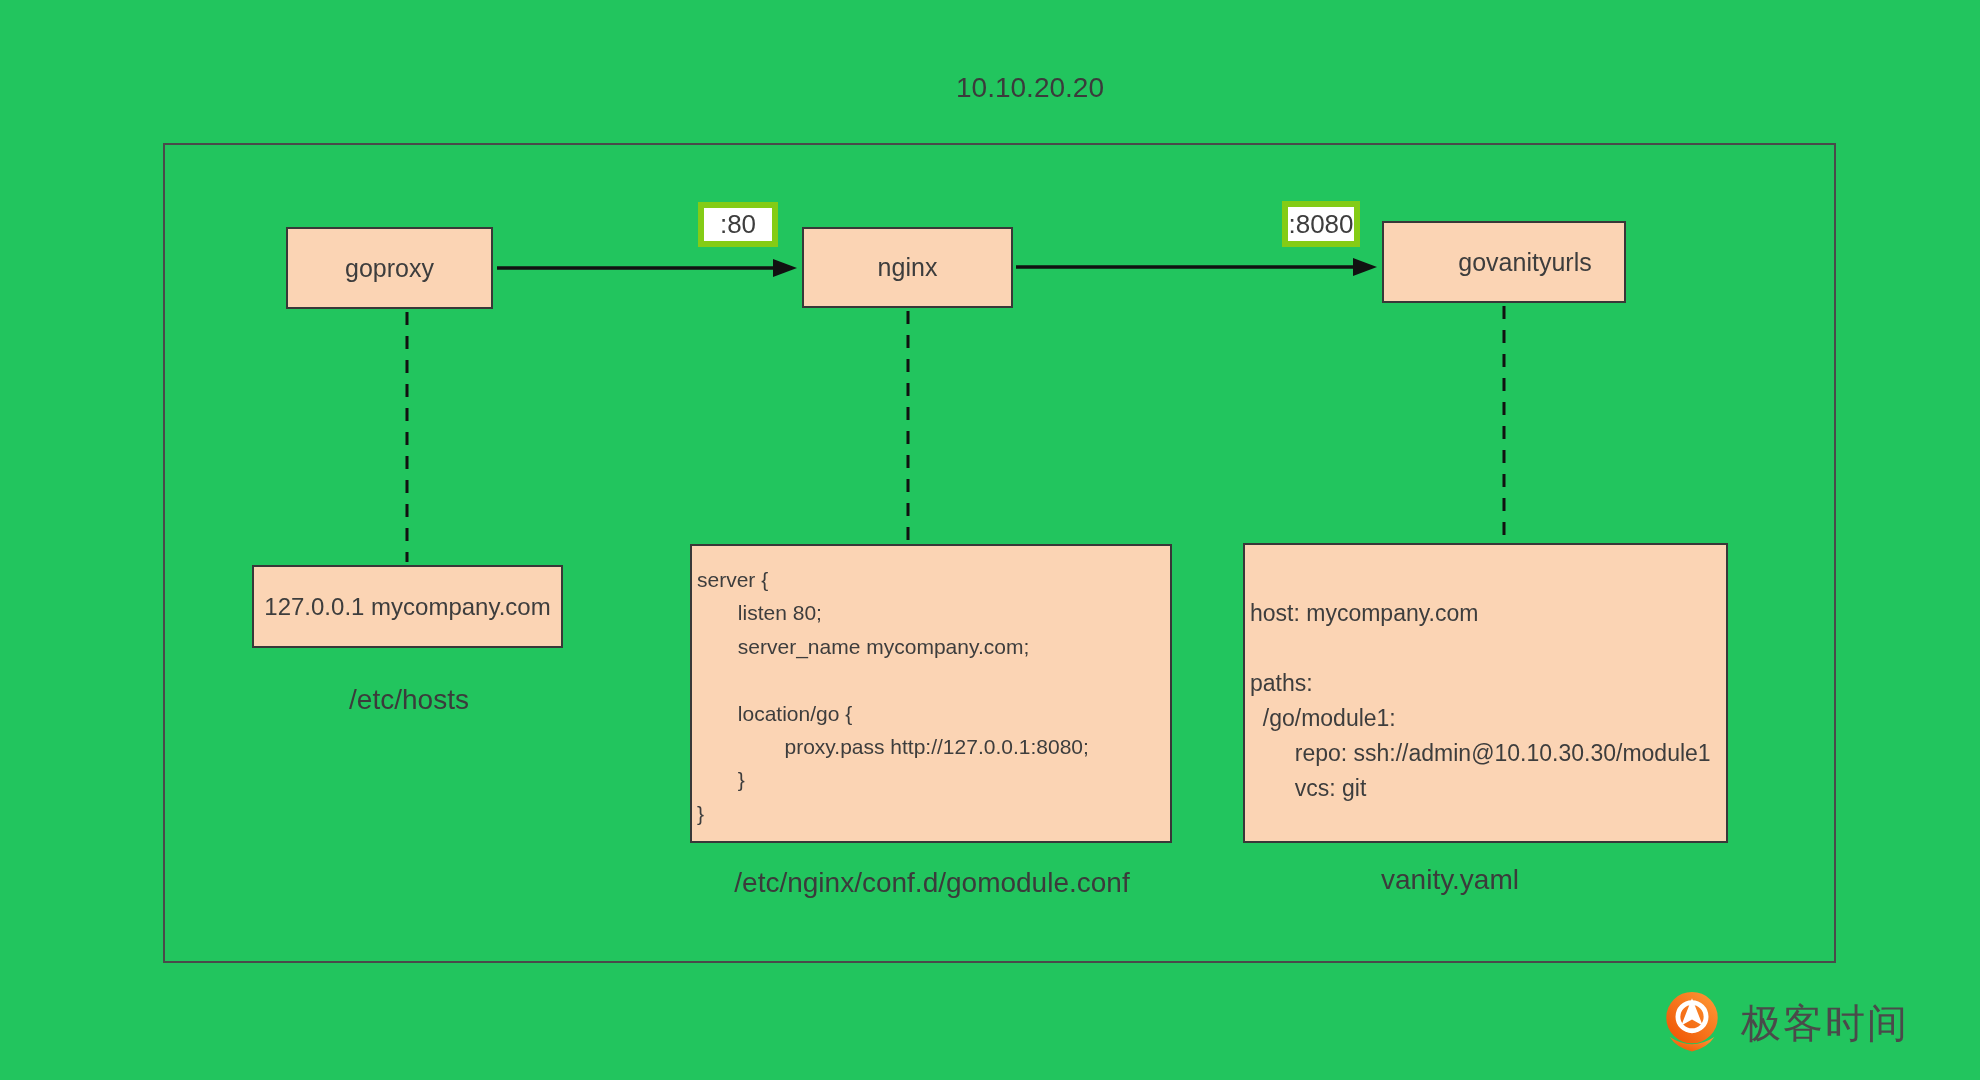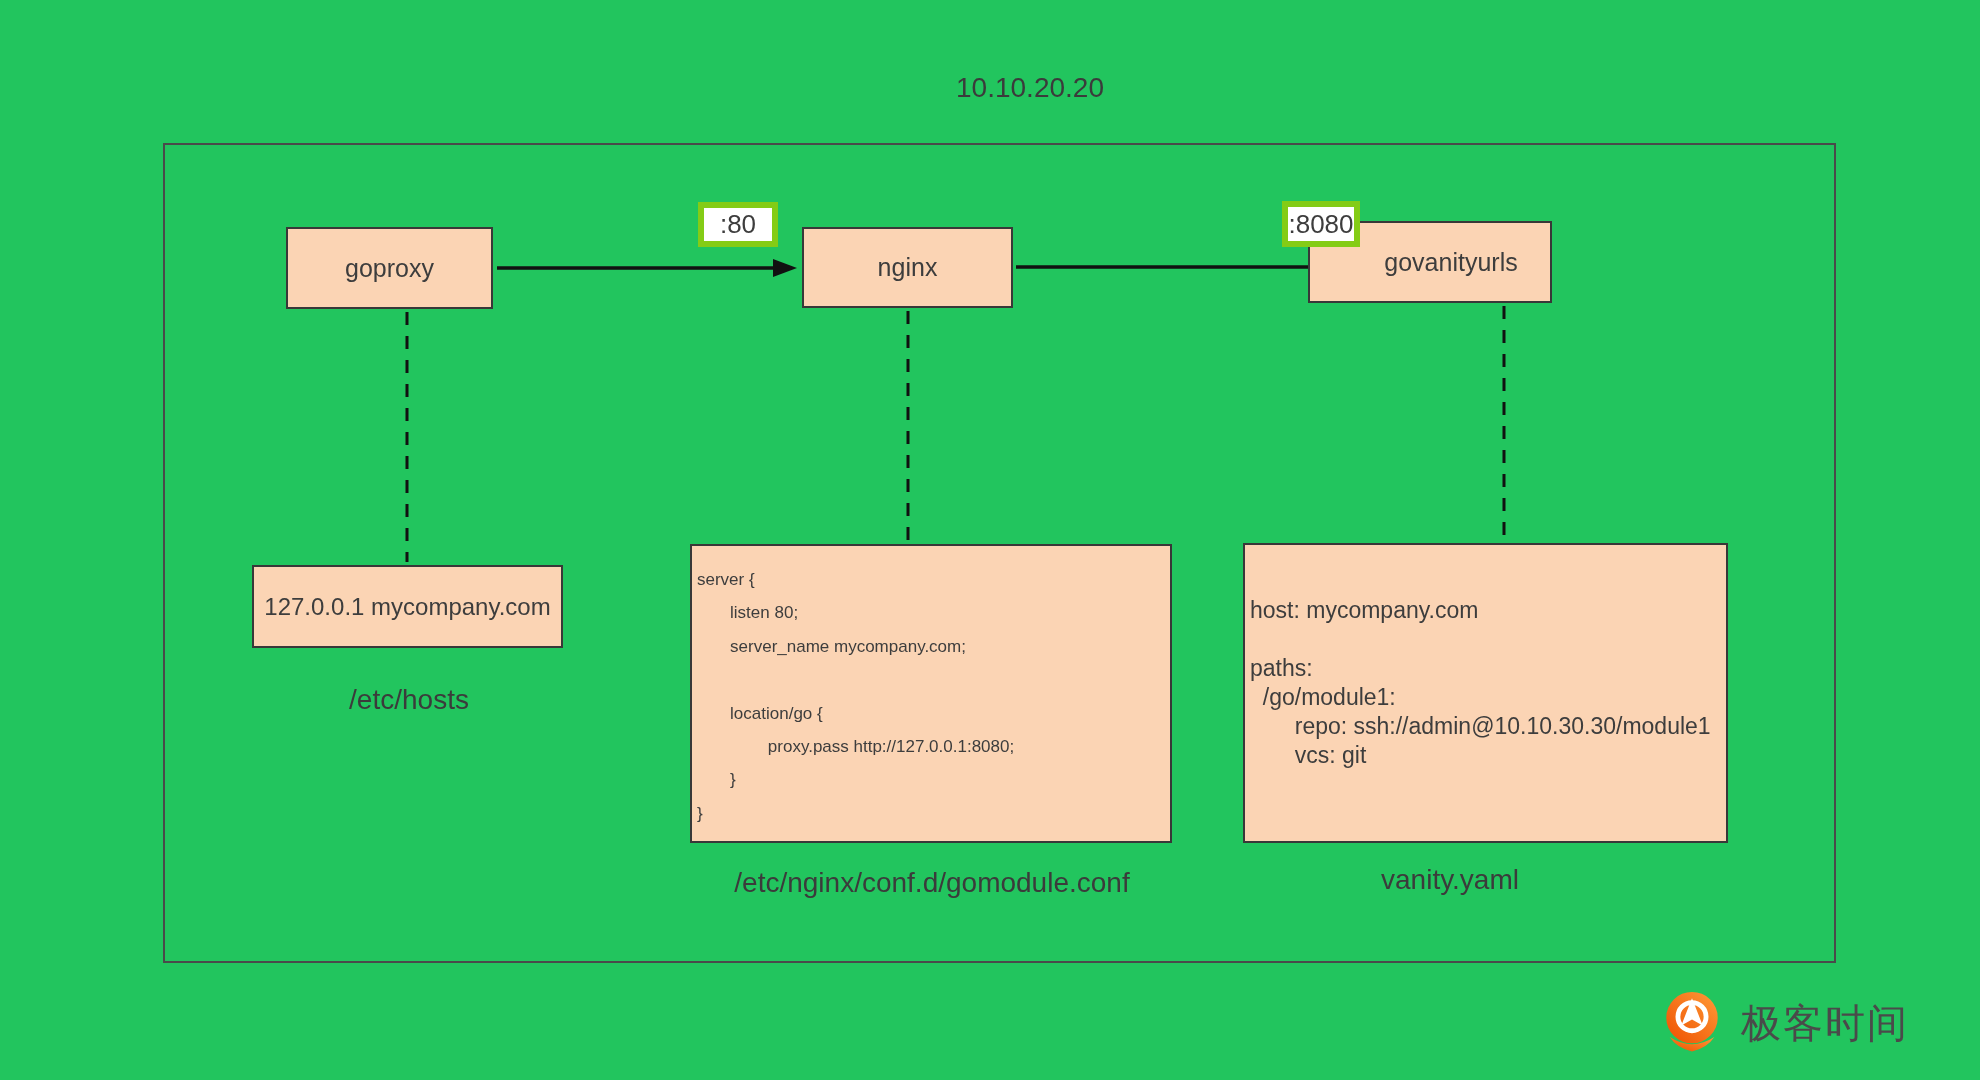--- a/index.html
+++ b/index.html
@@ -54,7 +54,7 @@
   }
   .node-goproxy       { left: 286px;  top: 227px; width: 207px; height: 82px; }
   .node-nginx         { left: 802px;  top: 227px; width: 211px; height: 81px; }
-  .node-govanityurls  { left: 1308px; top: 221px; width: 244px; height: 82px; padding-left: 42px; }
+  .node-govanityurls  { left: 1382px; top: 221px; width: 244px; height: 82px; padding-left: 42px; }
   .port {
     position: absolute;
     background: #ffffff;

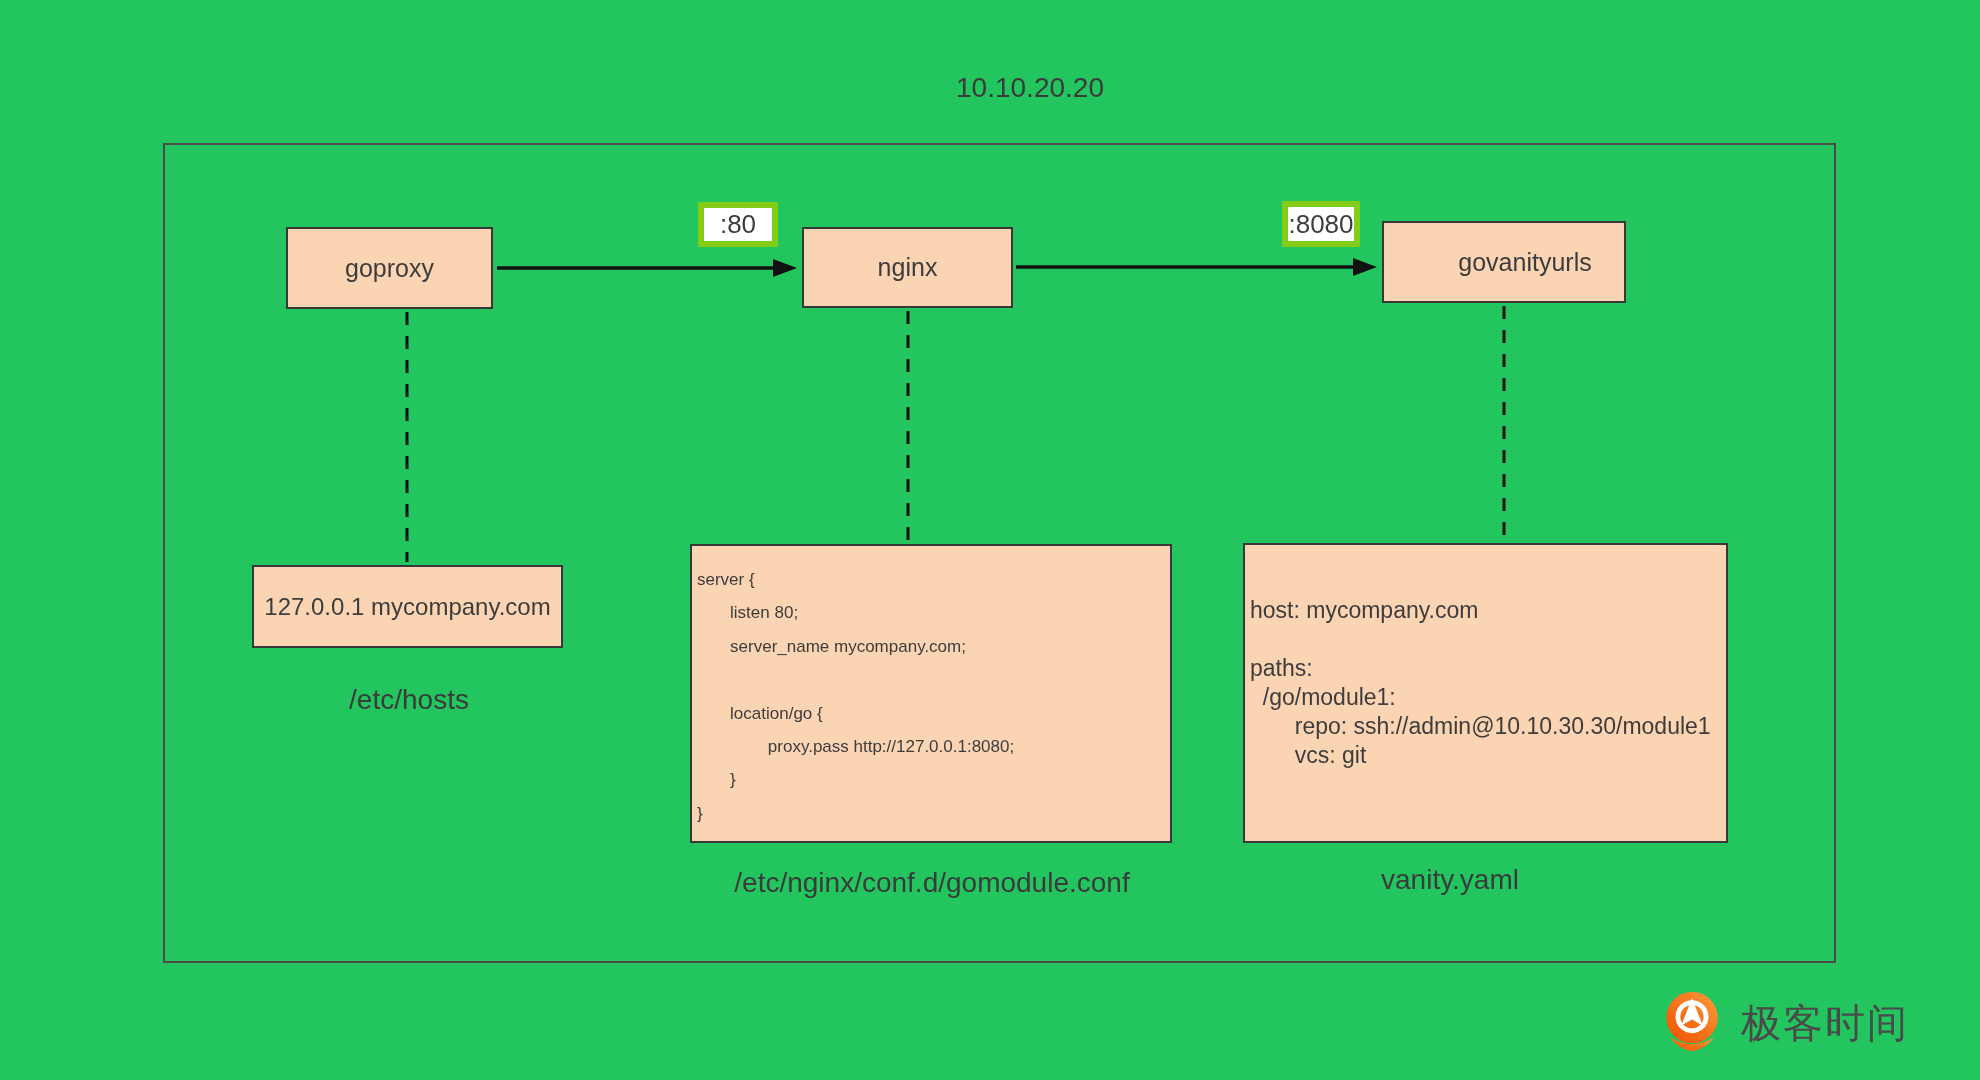--- a/index.html
+++ b/index.html
@@ -82,7 +82,7 @@
   }
   .config-nginx {
     left: 690px; top: 544px; width: 482px; height: 299px;
-    font-size: 17px; line-height: 33.4px;
+    font-size: 21px; line-height: 33.4px;
     white-space: pre;
     padding: 17px 5px 0 5px;
   }

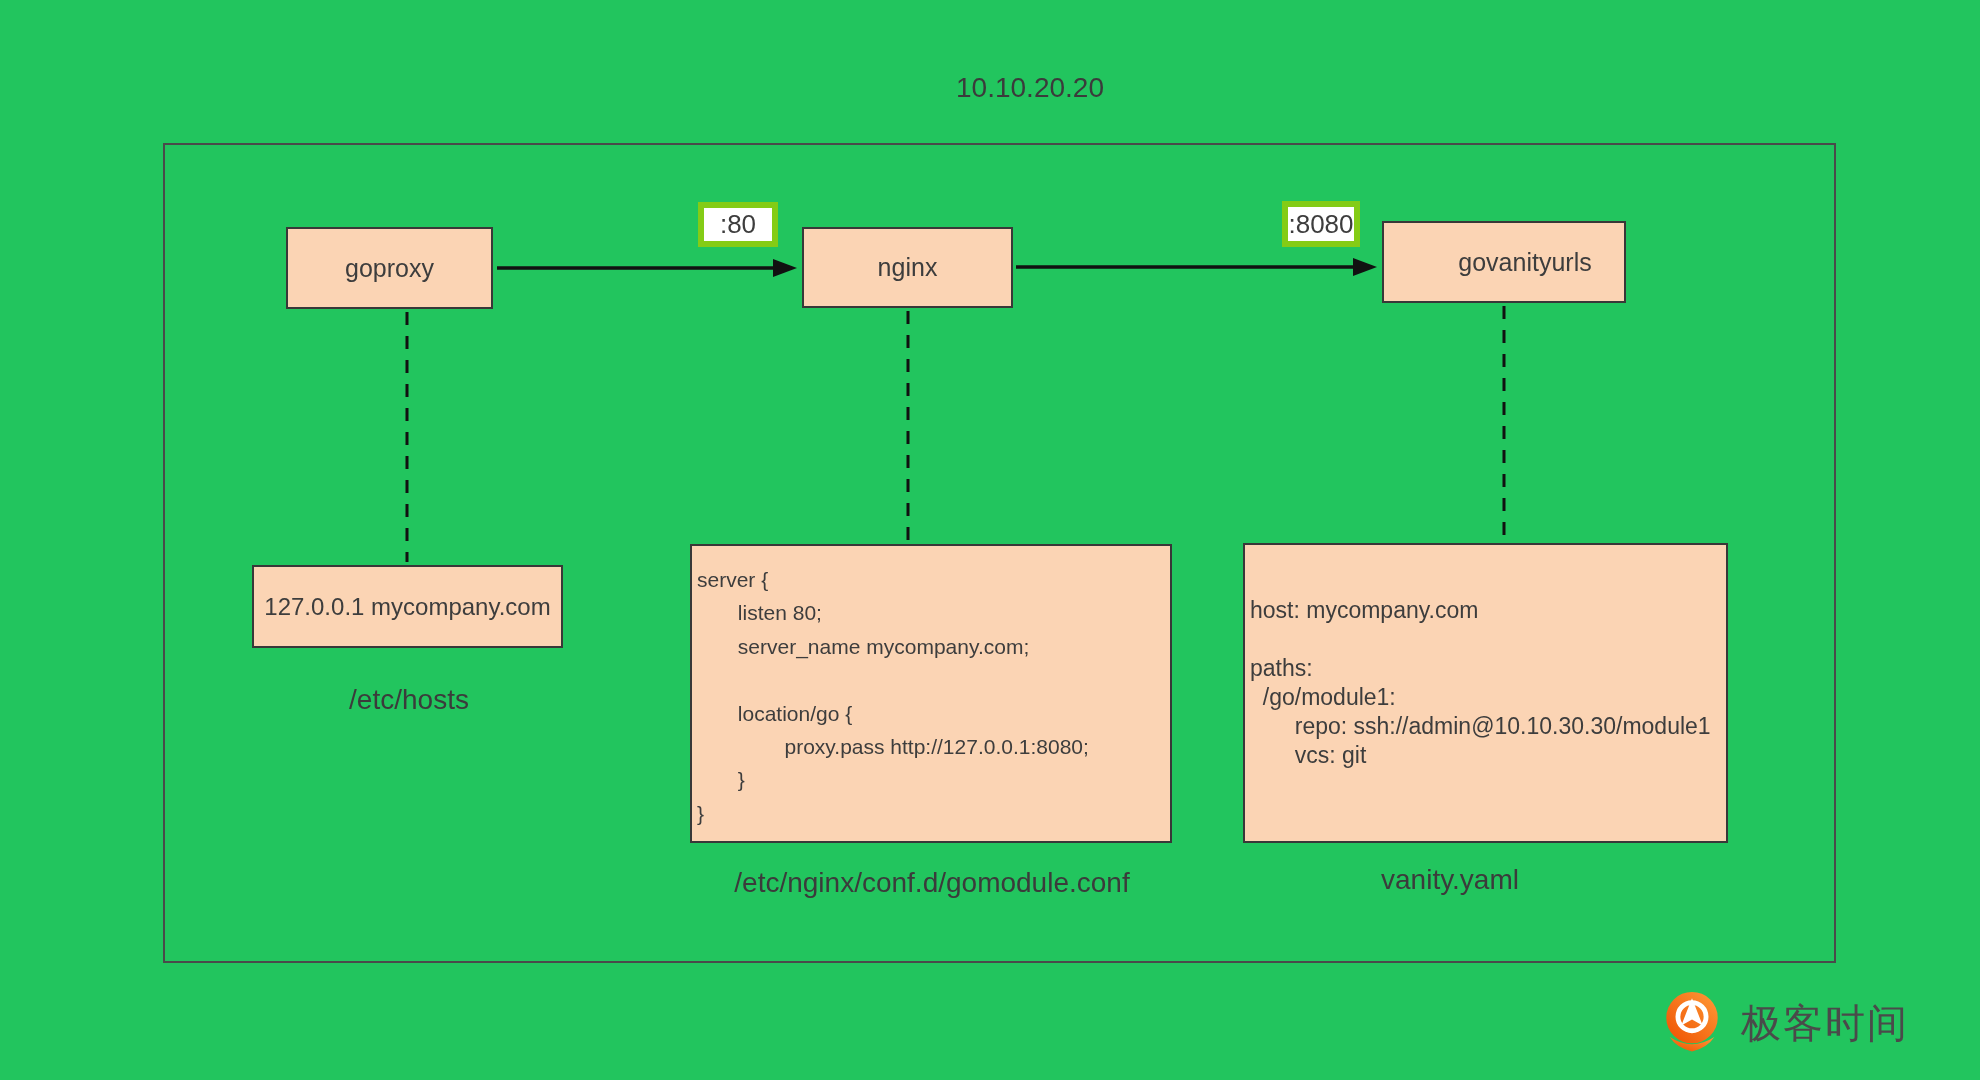--- a/index.html
+++ b/index.html
@@ -88,7 +88,7 @@
   }
   .config-yaml {
     left: 1243px; top: 543px; width: 485px; height: 300px;
-    font-size: 23px; line-height: 29px;
+    font-size: 23px; line-height: 35px;
     white-space: pre;
     padding: 51px 5px 0 5px;
   }

